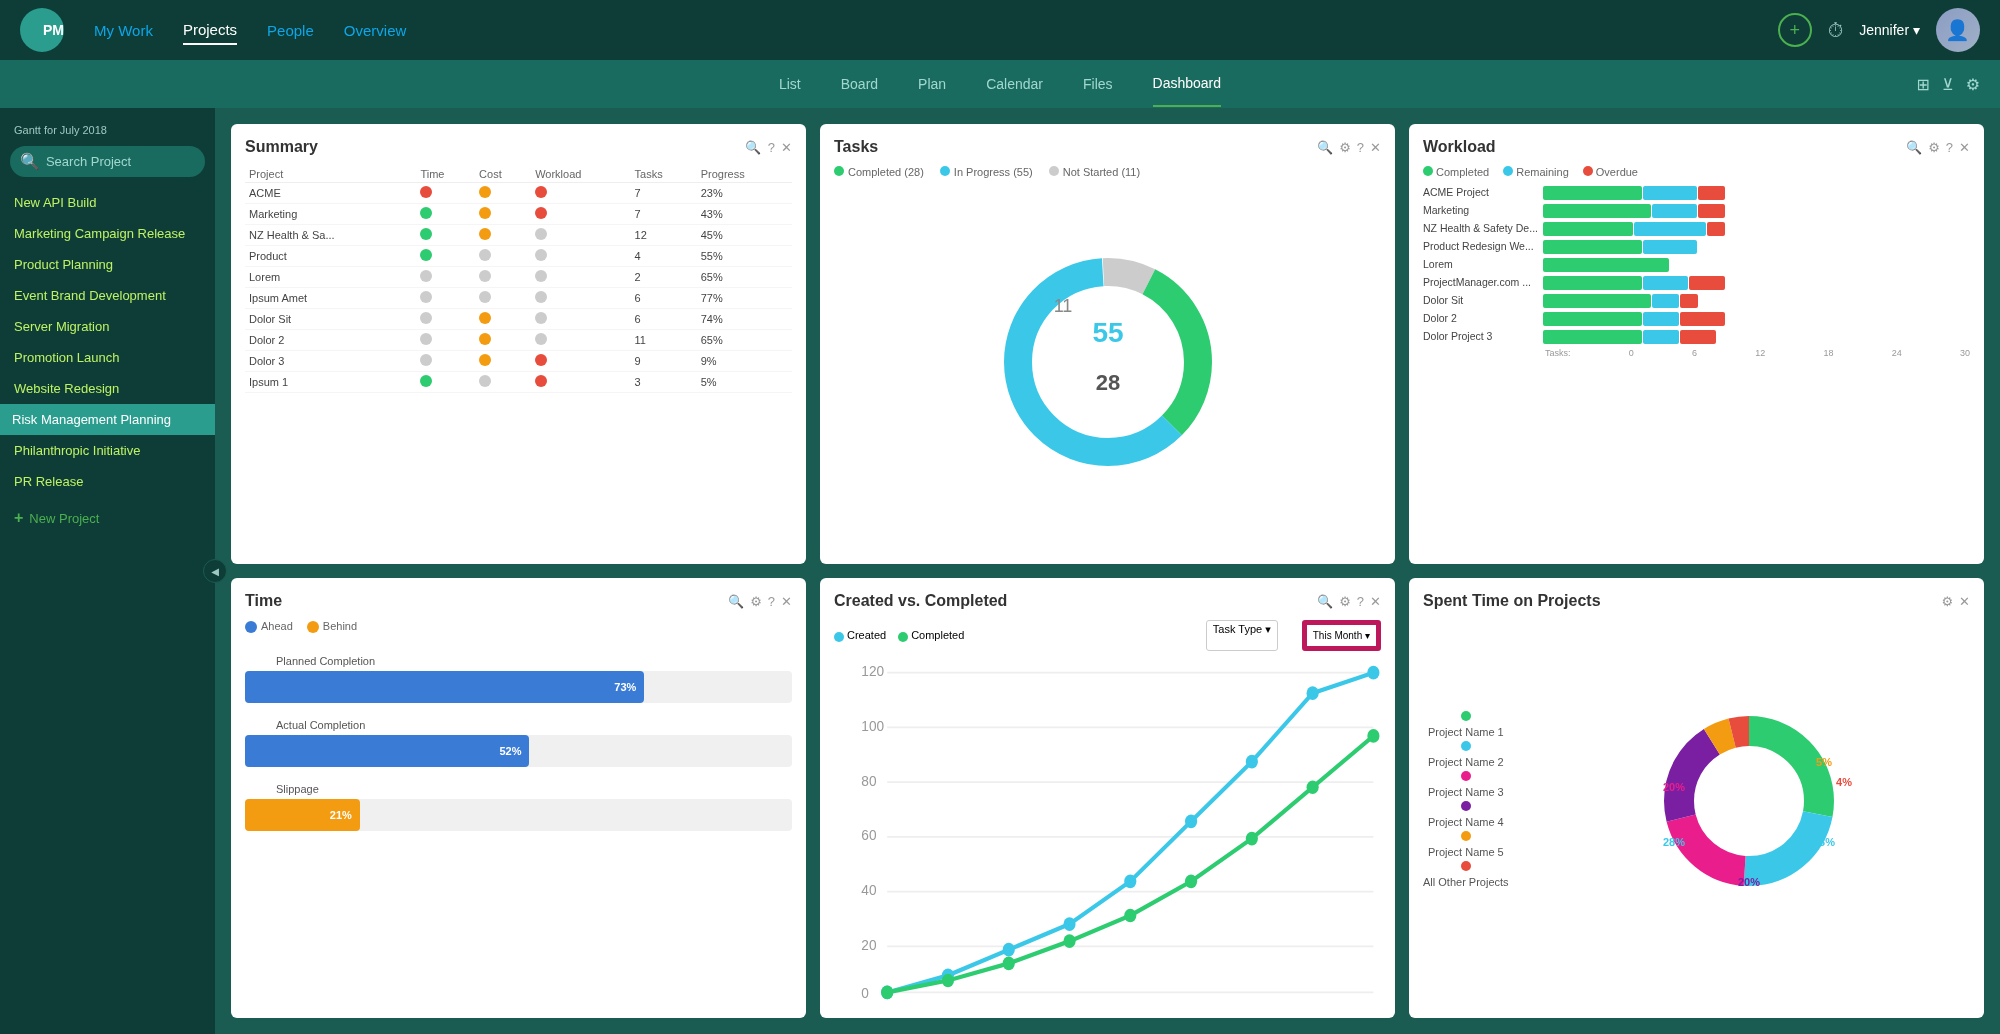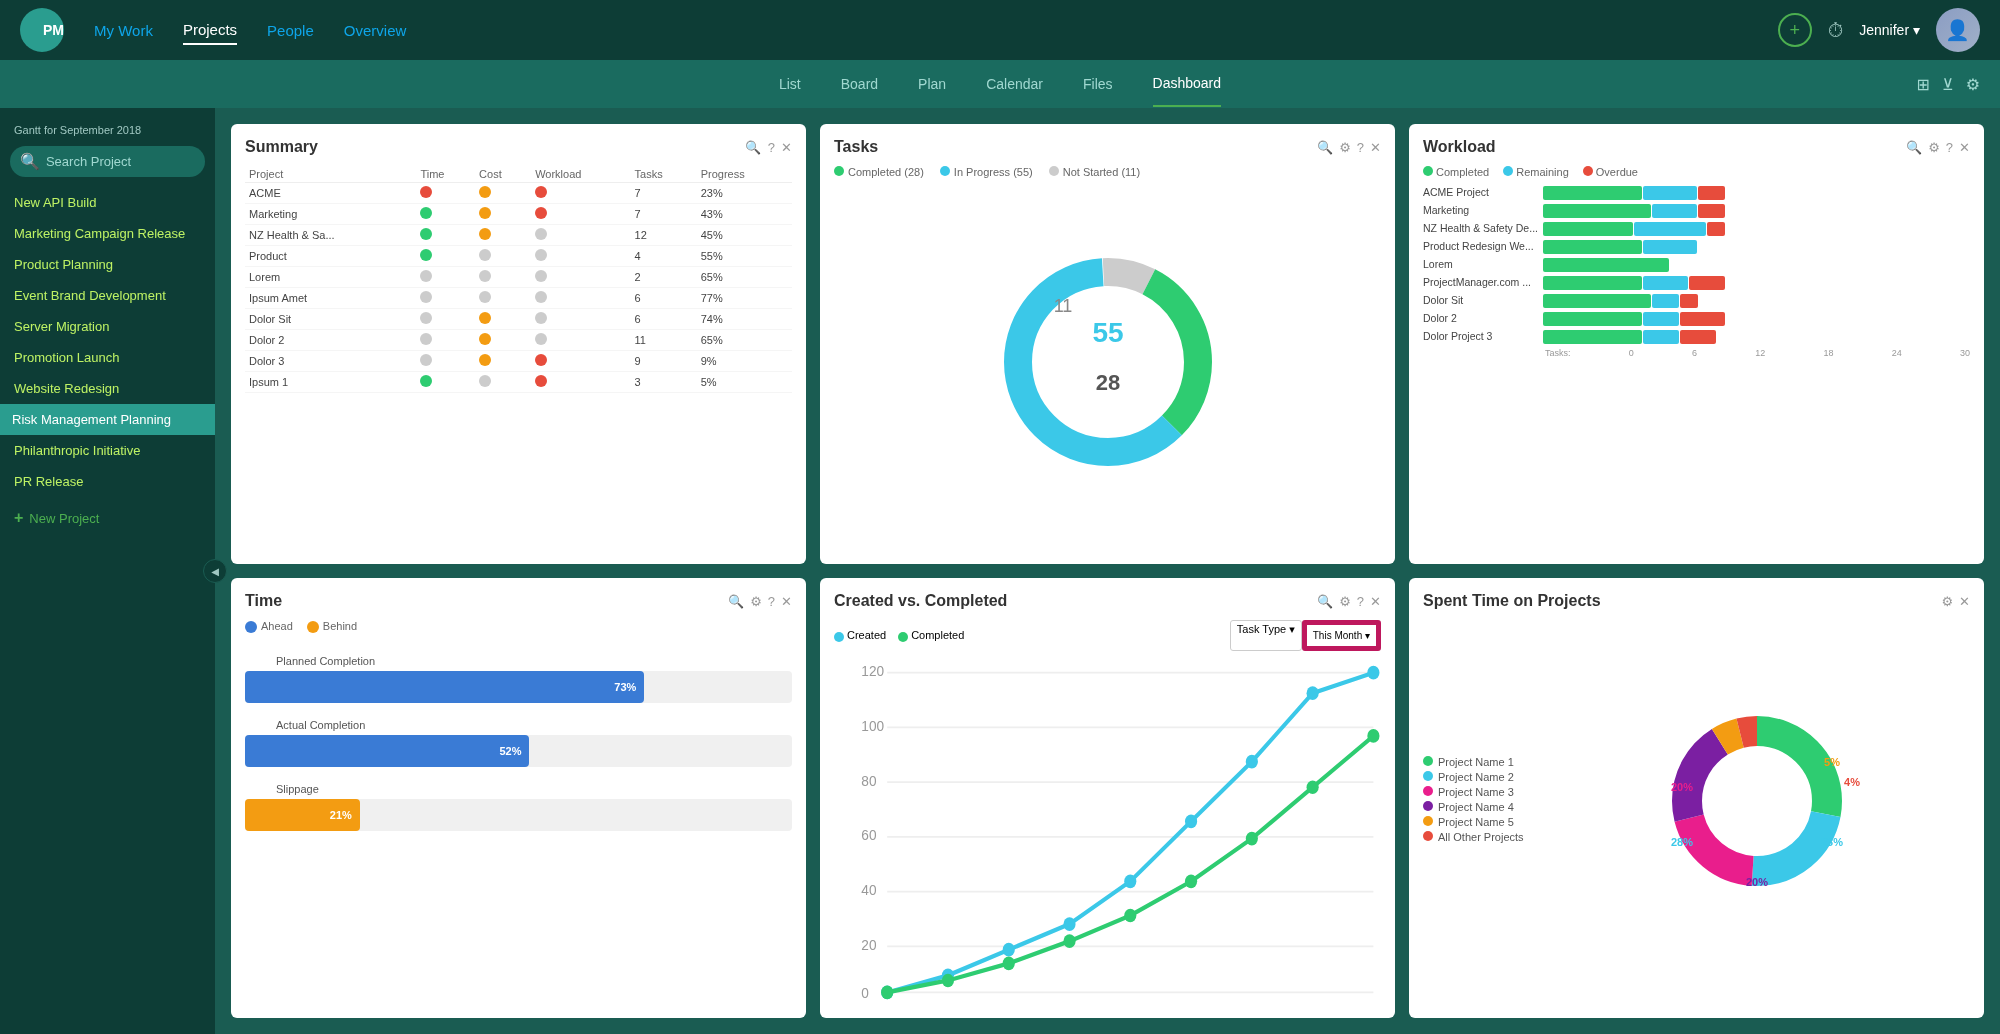--- a/index.html
+++ b/index.html
@@ -386,7 +386,7 @@
 <div class="main-layout">
 
   <div class="sidebar">
-    <div class="breadcrumb">Gantt for September 2018</div>
+    <div class="breadcrumb">Gantt for July 2018</div>
     <div class="search-box">
       <span>🔍</span>
       <input type="text" placeholder="Search Project" style="">

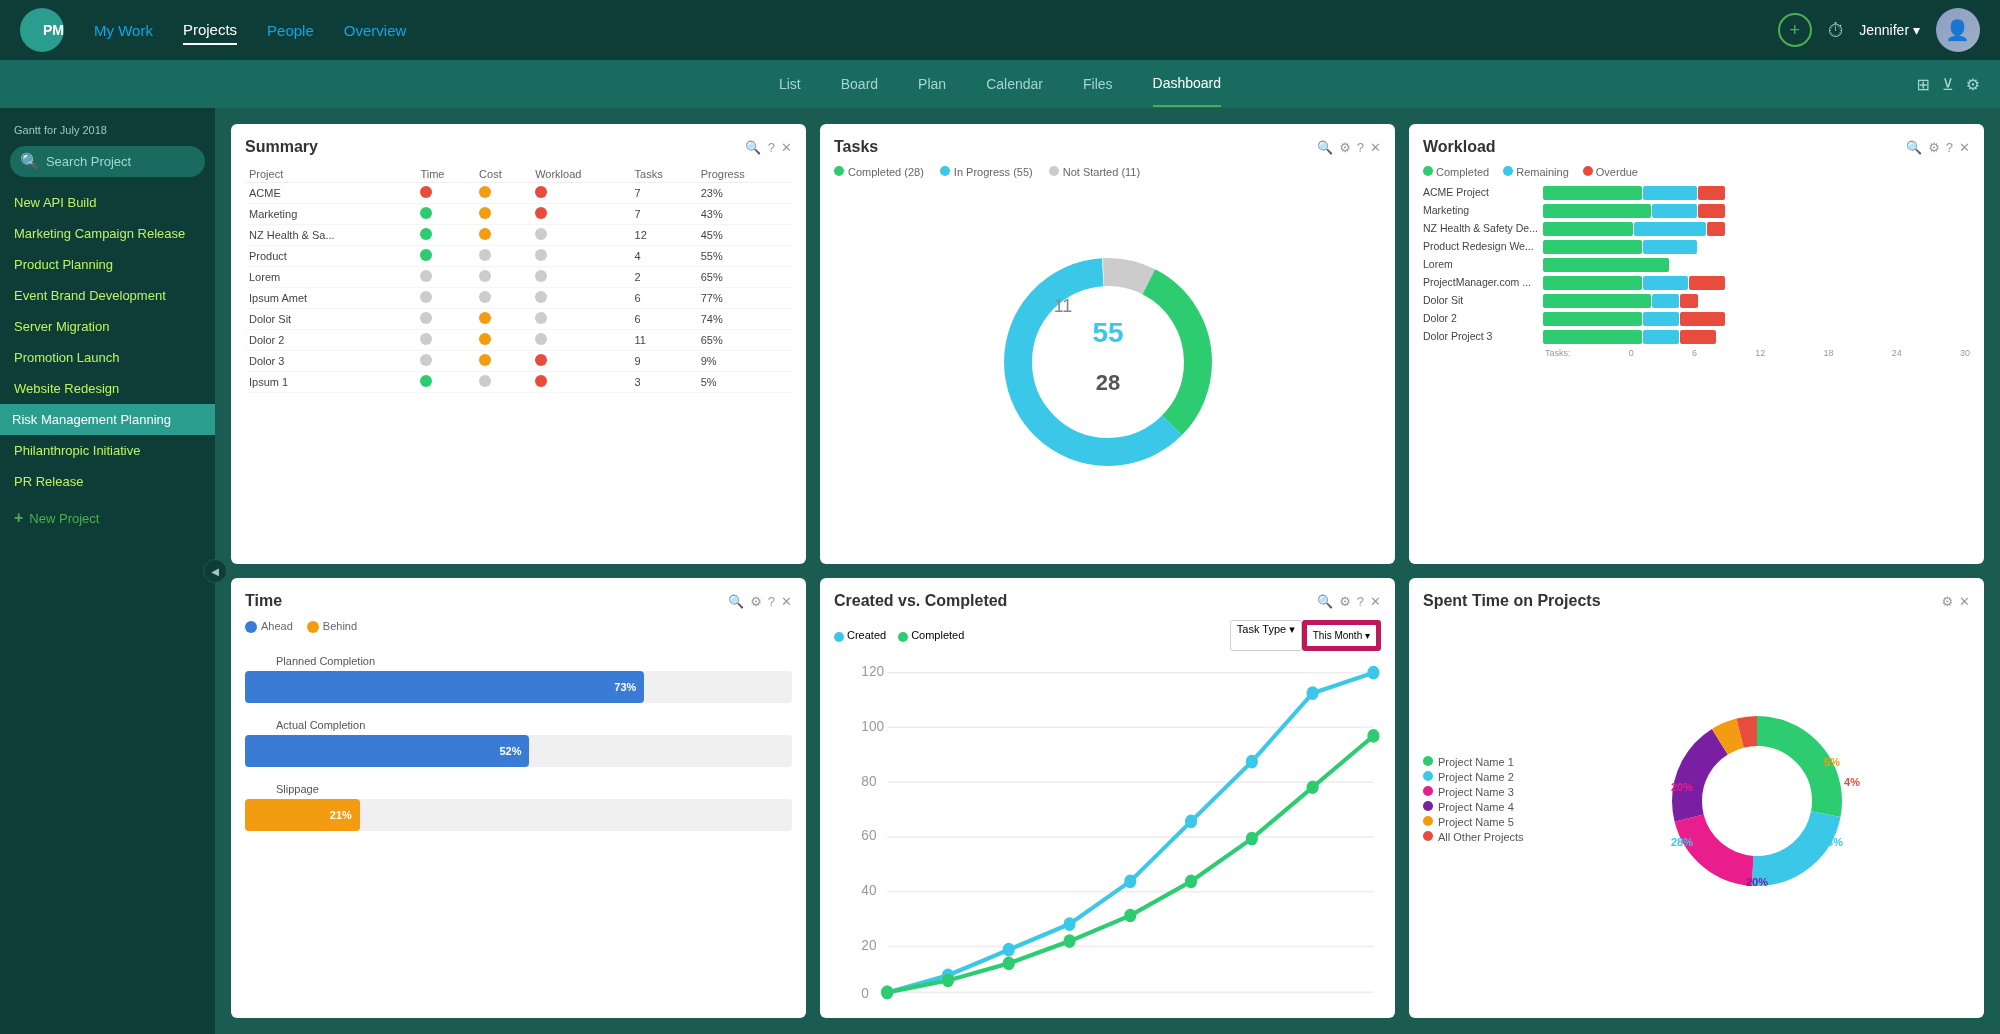--- a/index.html
+++ b/index.html
@@ -695,7 +695,7 @@
       <div style="display:flex;gap:12px;align-items:center;margin-bottom:8px;font-size:11px;">
         <span><span style="display:inline-block;width:10px;height:10px;border-radius:50%;background:#3bc8e8;margin-right:3px;vertical-align:middle;"></span>Created</span>
         <span><span style="display:inline-block;width:10px;height:10px;border-radius:50%;background:#2ecc71;margin-right:3px;vertical-align:middle;"></span>Completed</span>
-        <div style="margin-left:auto;display:flex;gap:0;">
+        <div style="margin-left:auto;display:flex;gap:24px;">
           <span style="border:1px solid #ccc;border-radius:3px;padding:2px 6px;font-size:11px;cursor:pointer;">Task Type ▾</span>
           <span style="border:5px solid #be185d;border-radius:3px;padding:5px 6px;font-size:10px;cursor:pointer;">This Month ▾</span>
         </div>

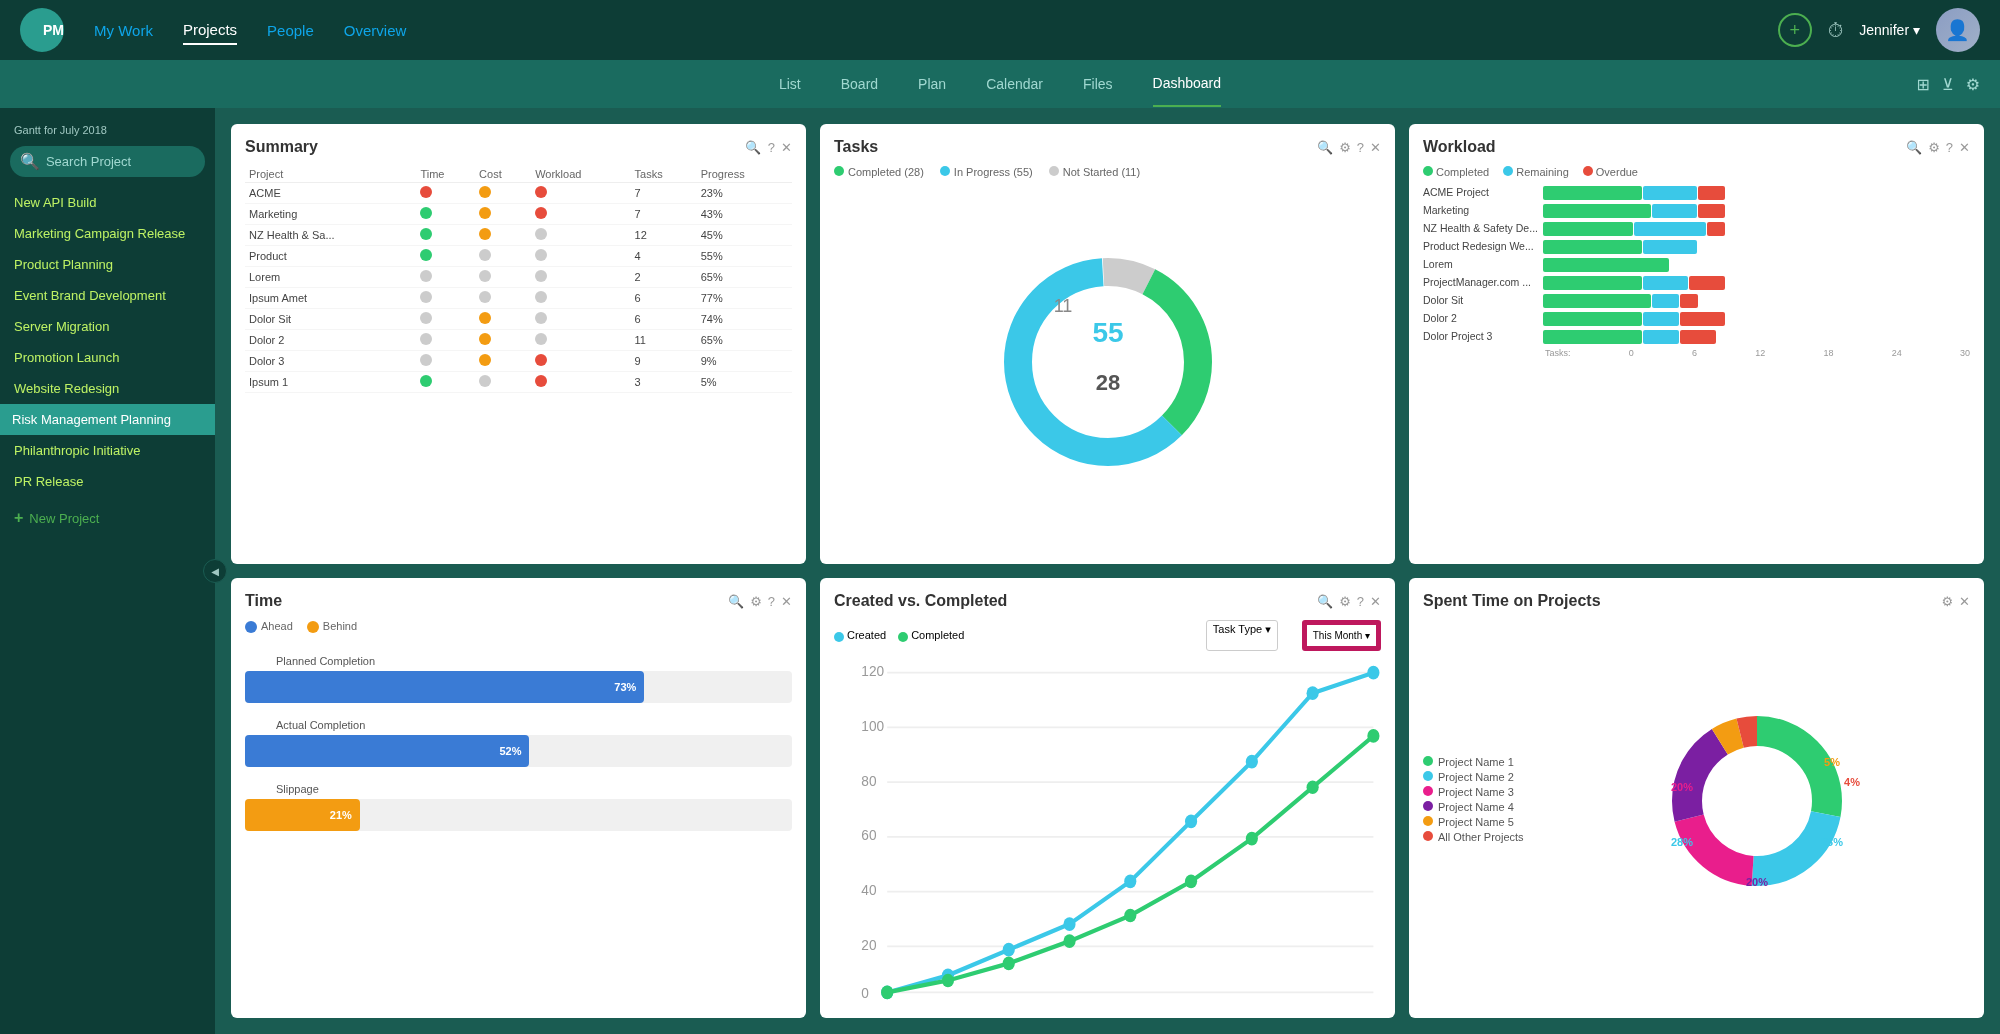--- a/index.html
+++ b/index.html
@@ -327,9 +327,10 @@
     }
     .spent-legend-item {
       display: flex;
-      align-items: flex-start;
+      align-items: center;
       gap: 5px;
       margin-bottom: 3px;
+      flex-direction: column;
     }
 
     

